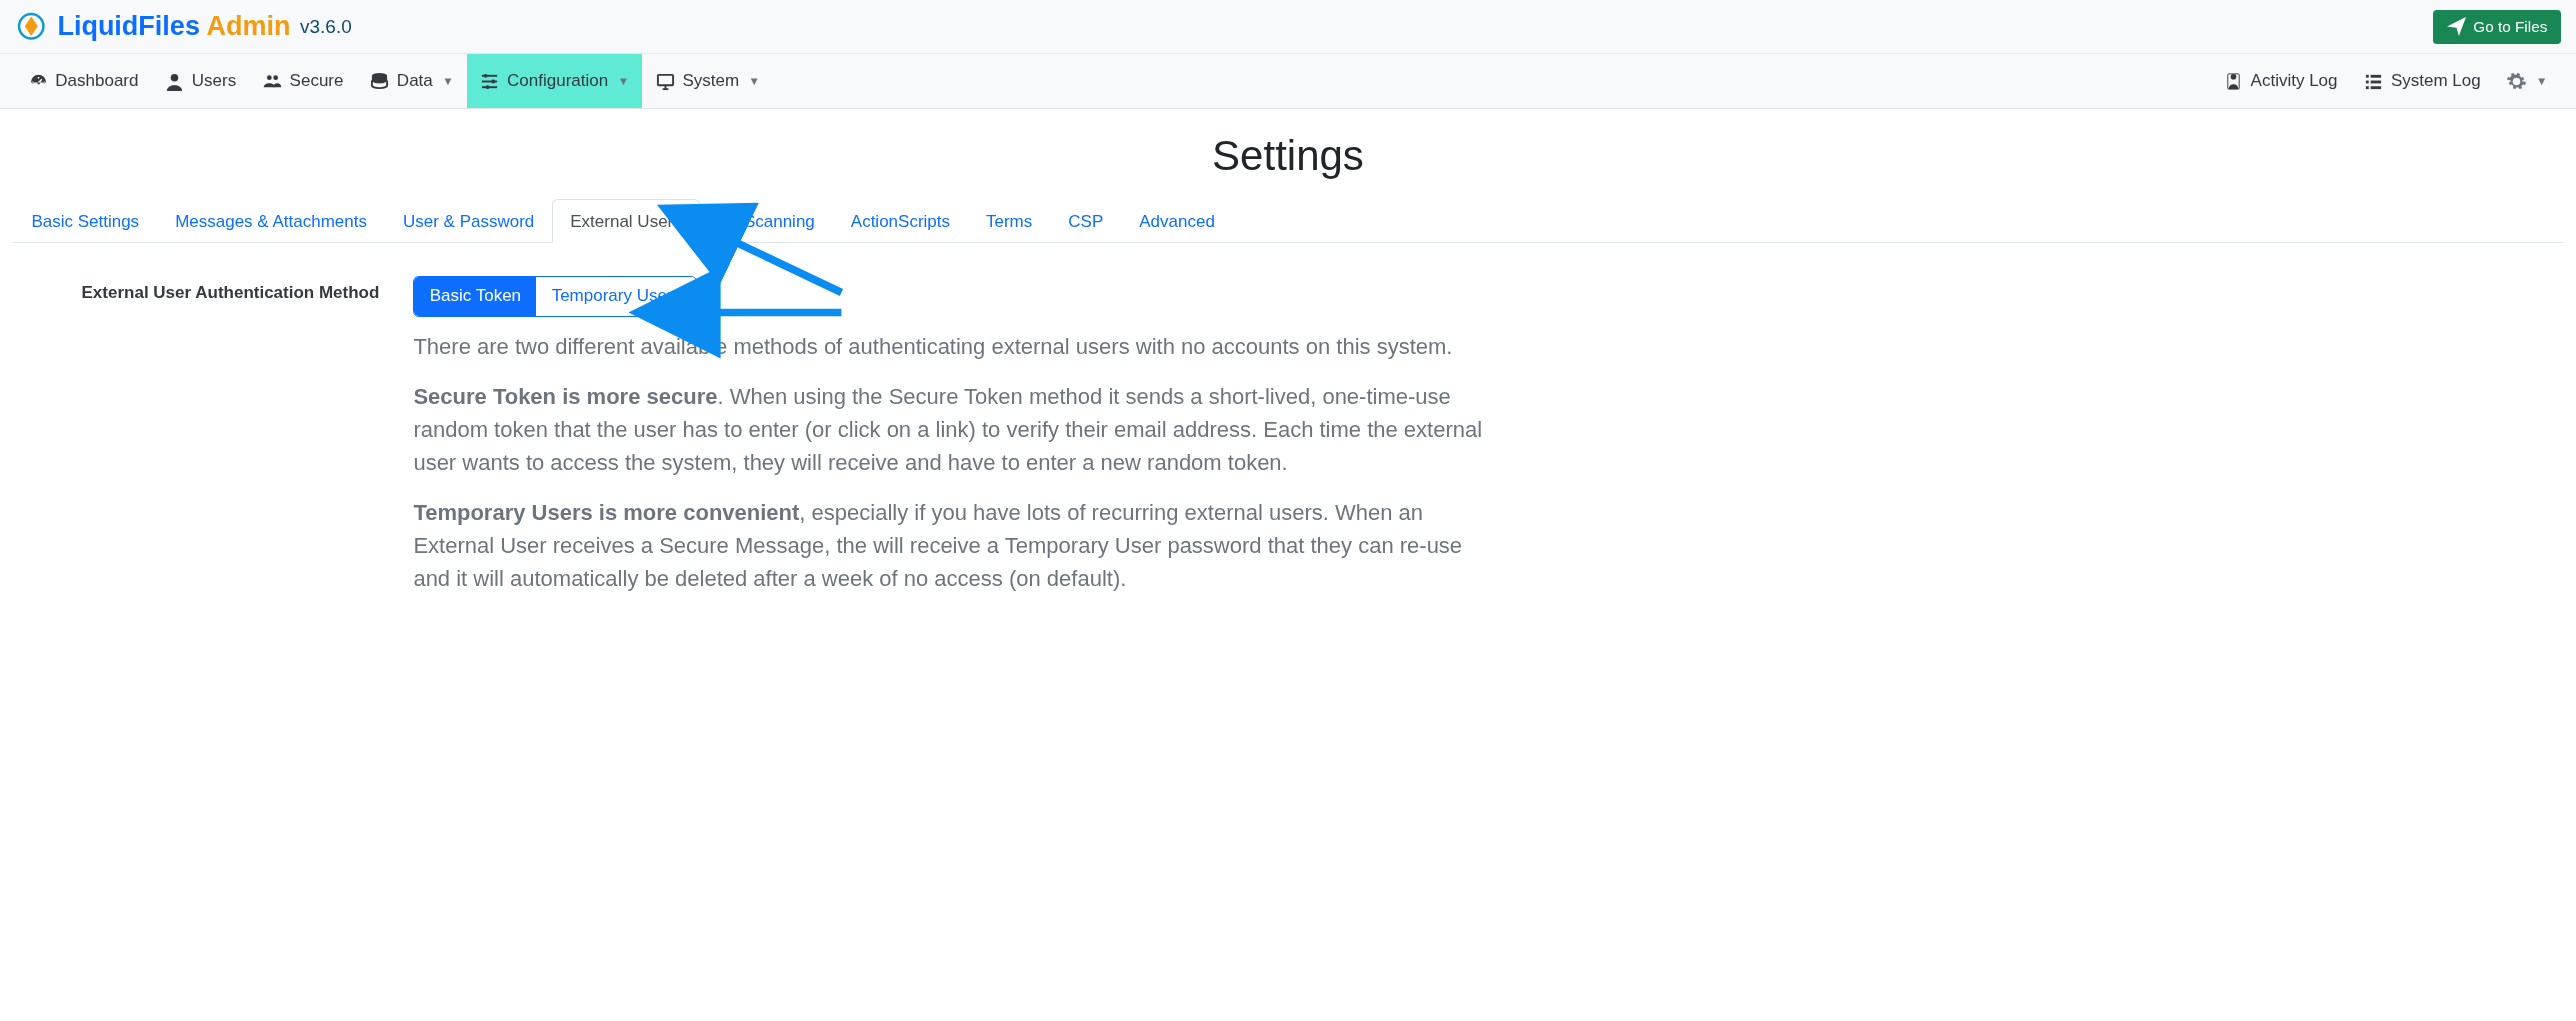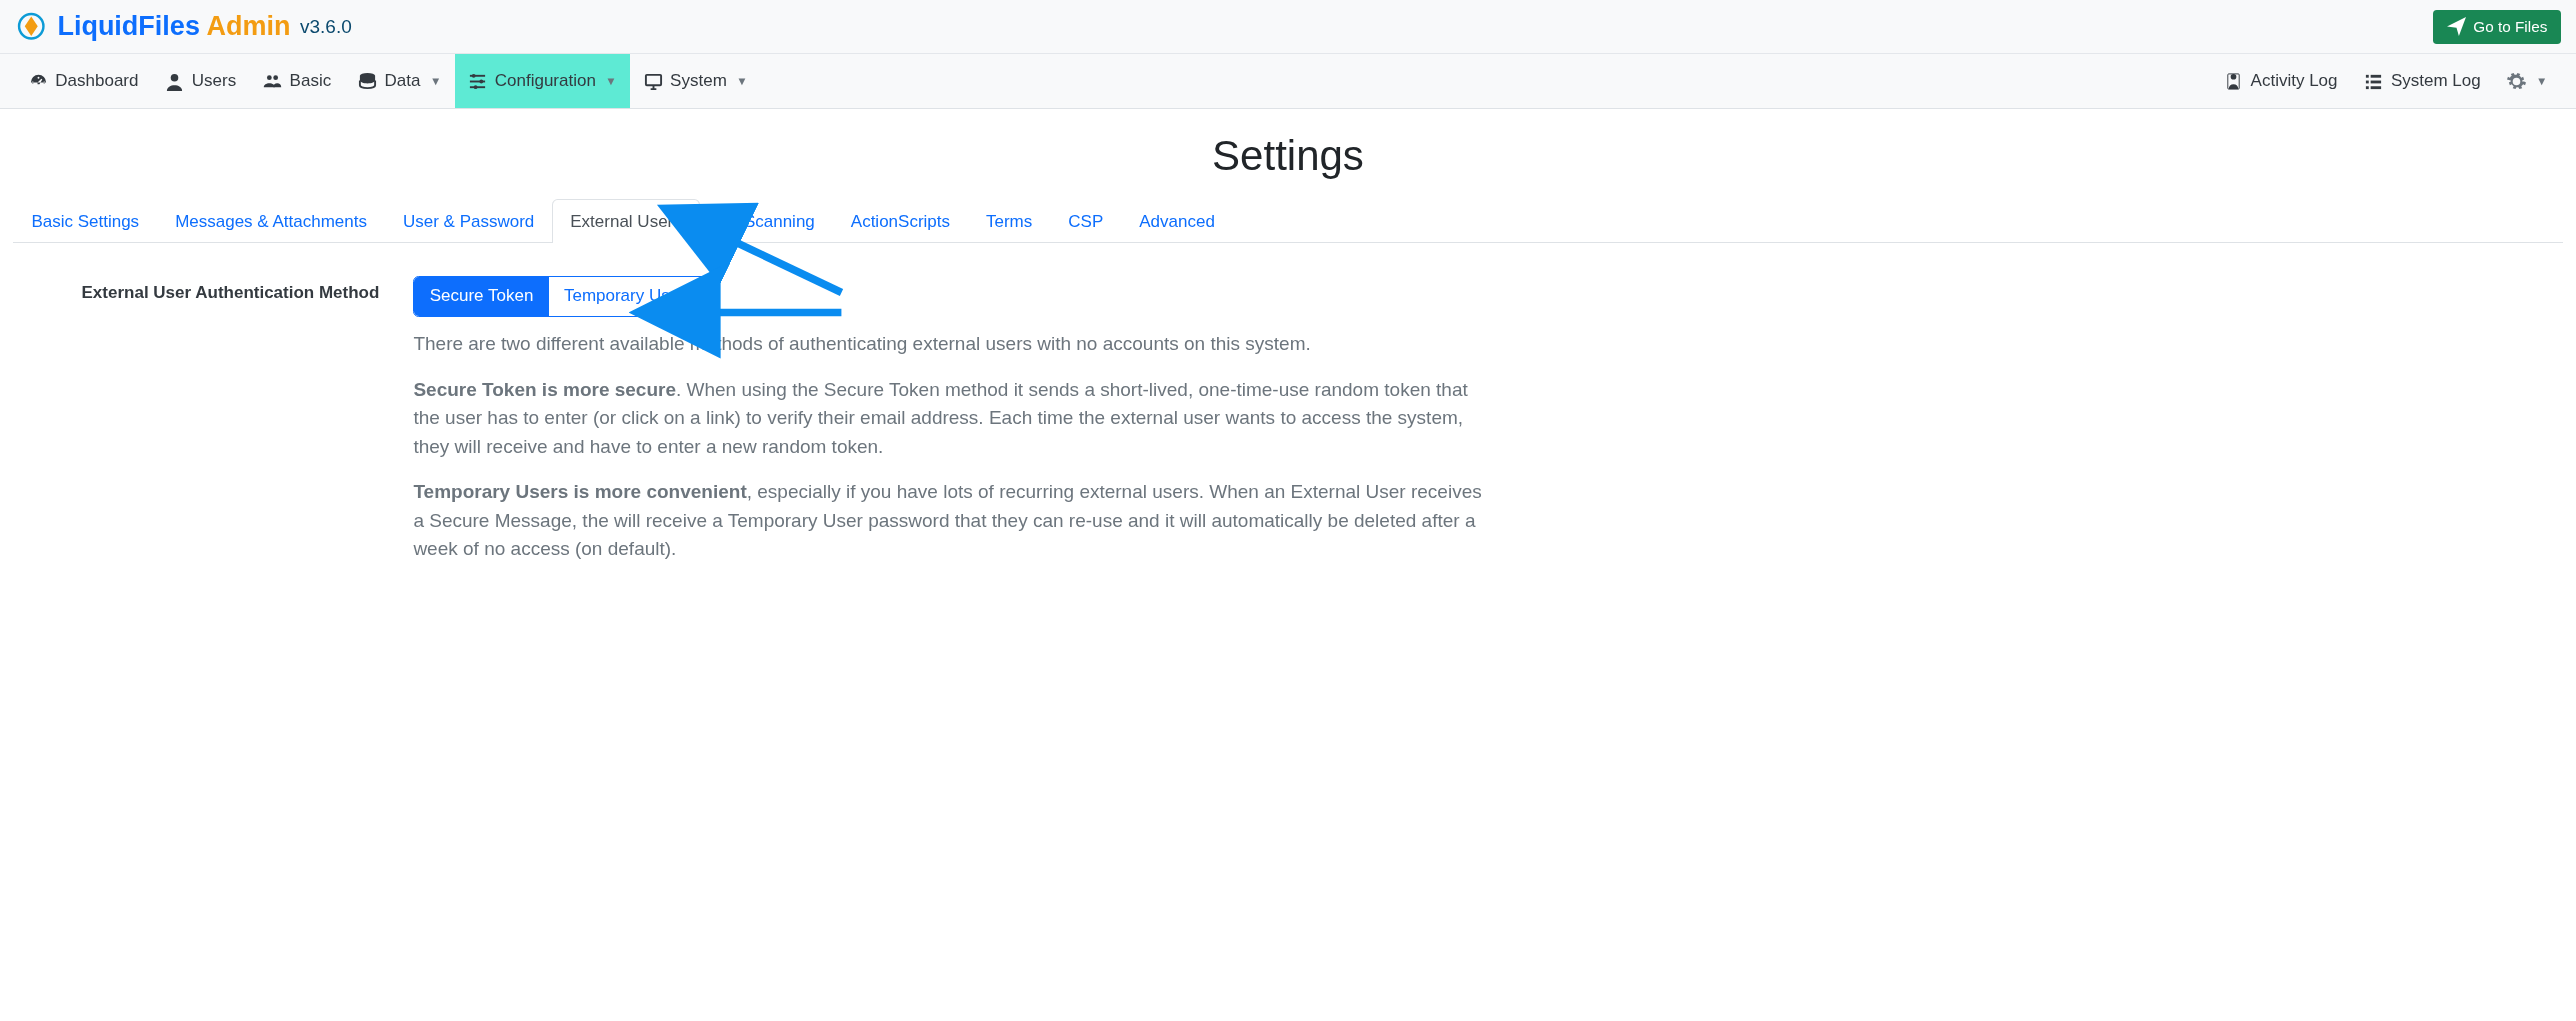--- a/index.html
+++ b/index.html
@@ -99,7 +99,7 @@
             <path d="M13 18c0-3 2-5 5-5s5 2 5 5h-10z"></path>
           </svg>
         </span>
-      <span>Basic</span>
+      <span>Secure</span>
     </div>
     <div class="nav-item">
       <span class="nav-icon">

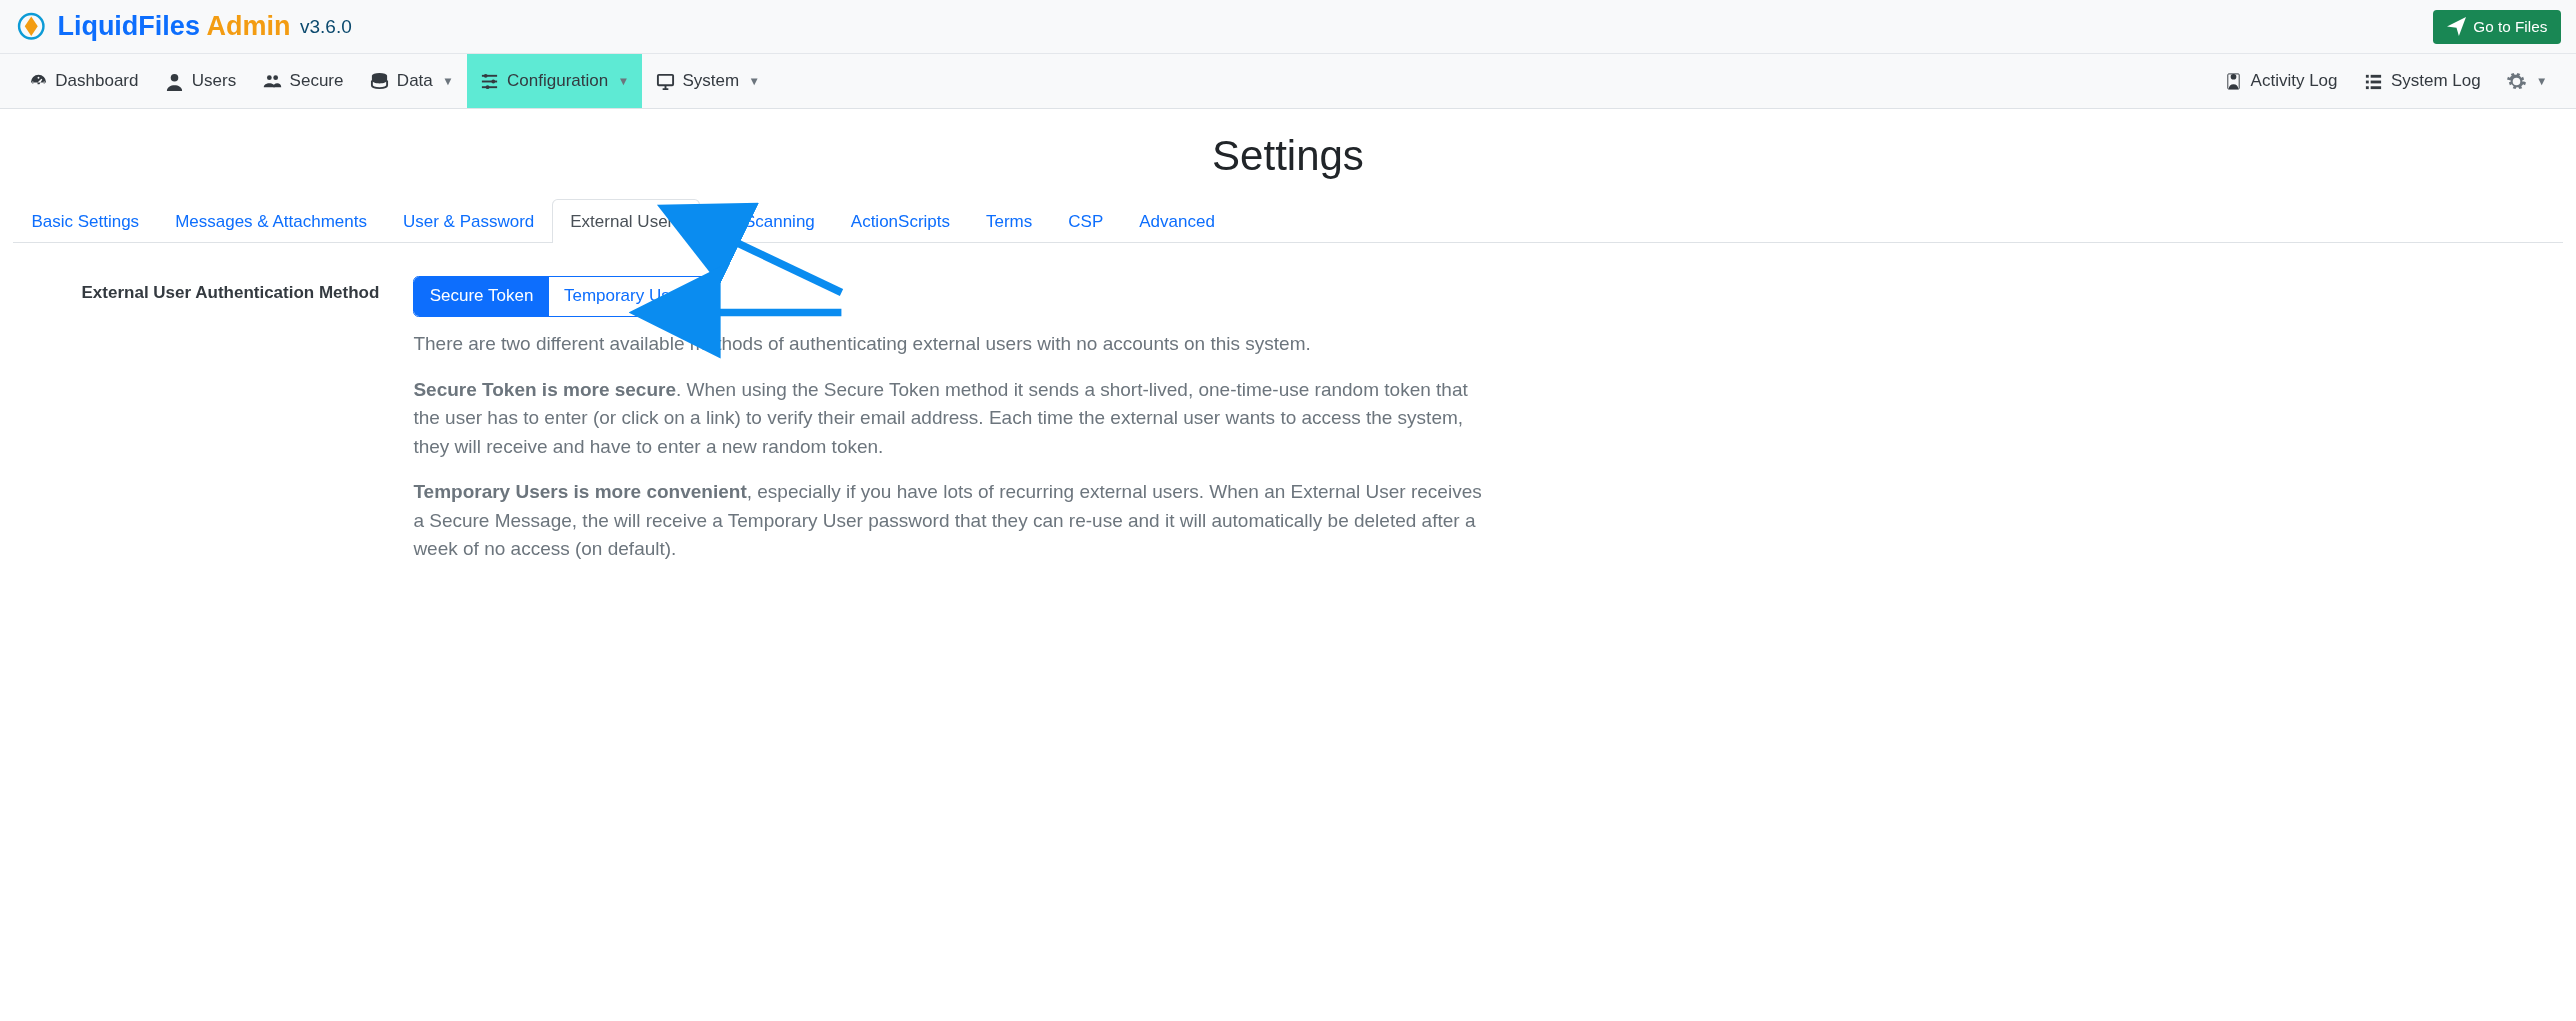--- a/index.html
+++ b/index.html
@@ -193,7 +193,7 @@
     <div class="form-label">External User Authentication Method</div>
     <div class="form-content">
       <div class="seg">
-        <button class="seg-btn active">Secure Token</button>
+        <button class="seg-btn active">Basic Token</button>
         <button class="seg-btn">Temporary Users</button>
       </div>
       <p class="desc">There are two different available methods of authenticating external users with no accounts on this system.</p>

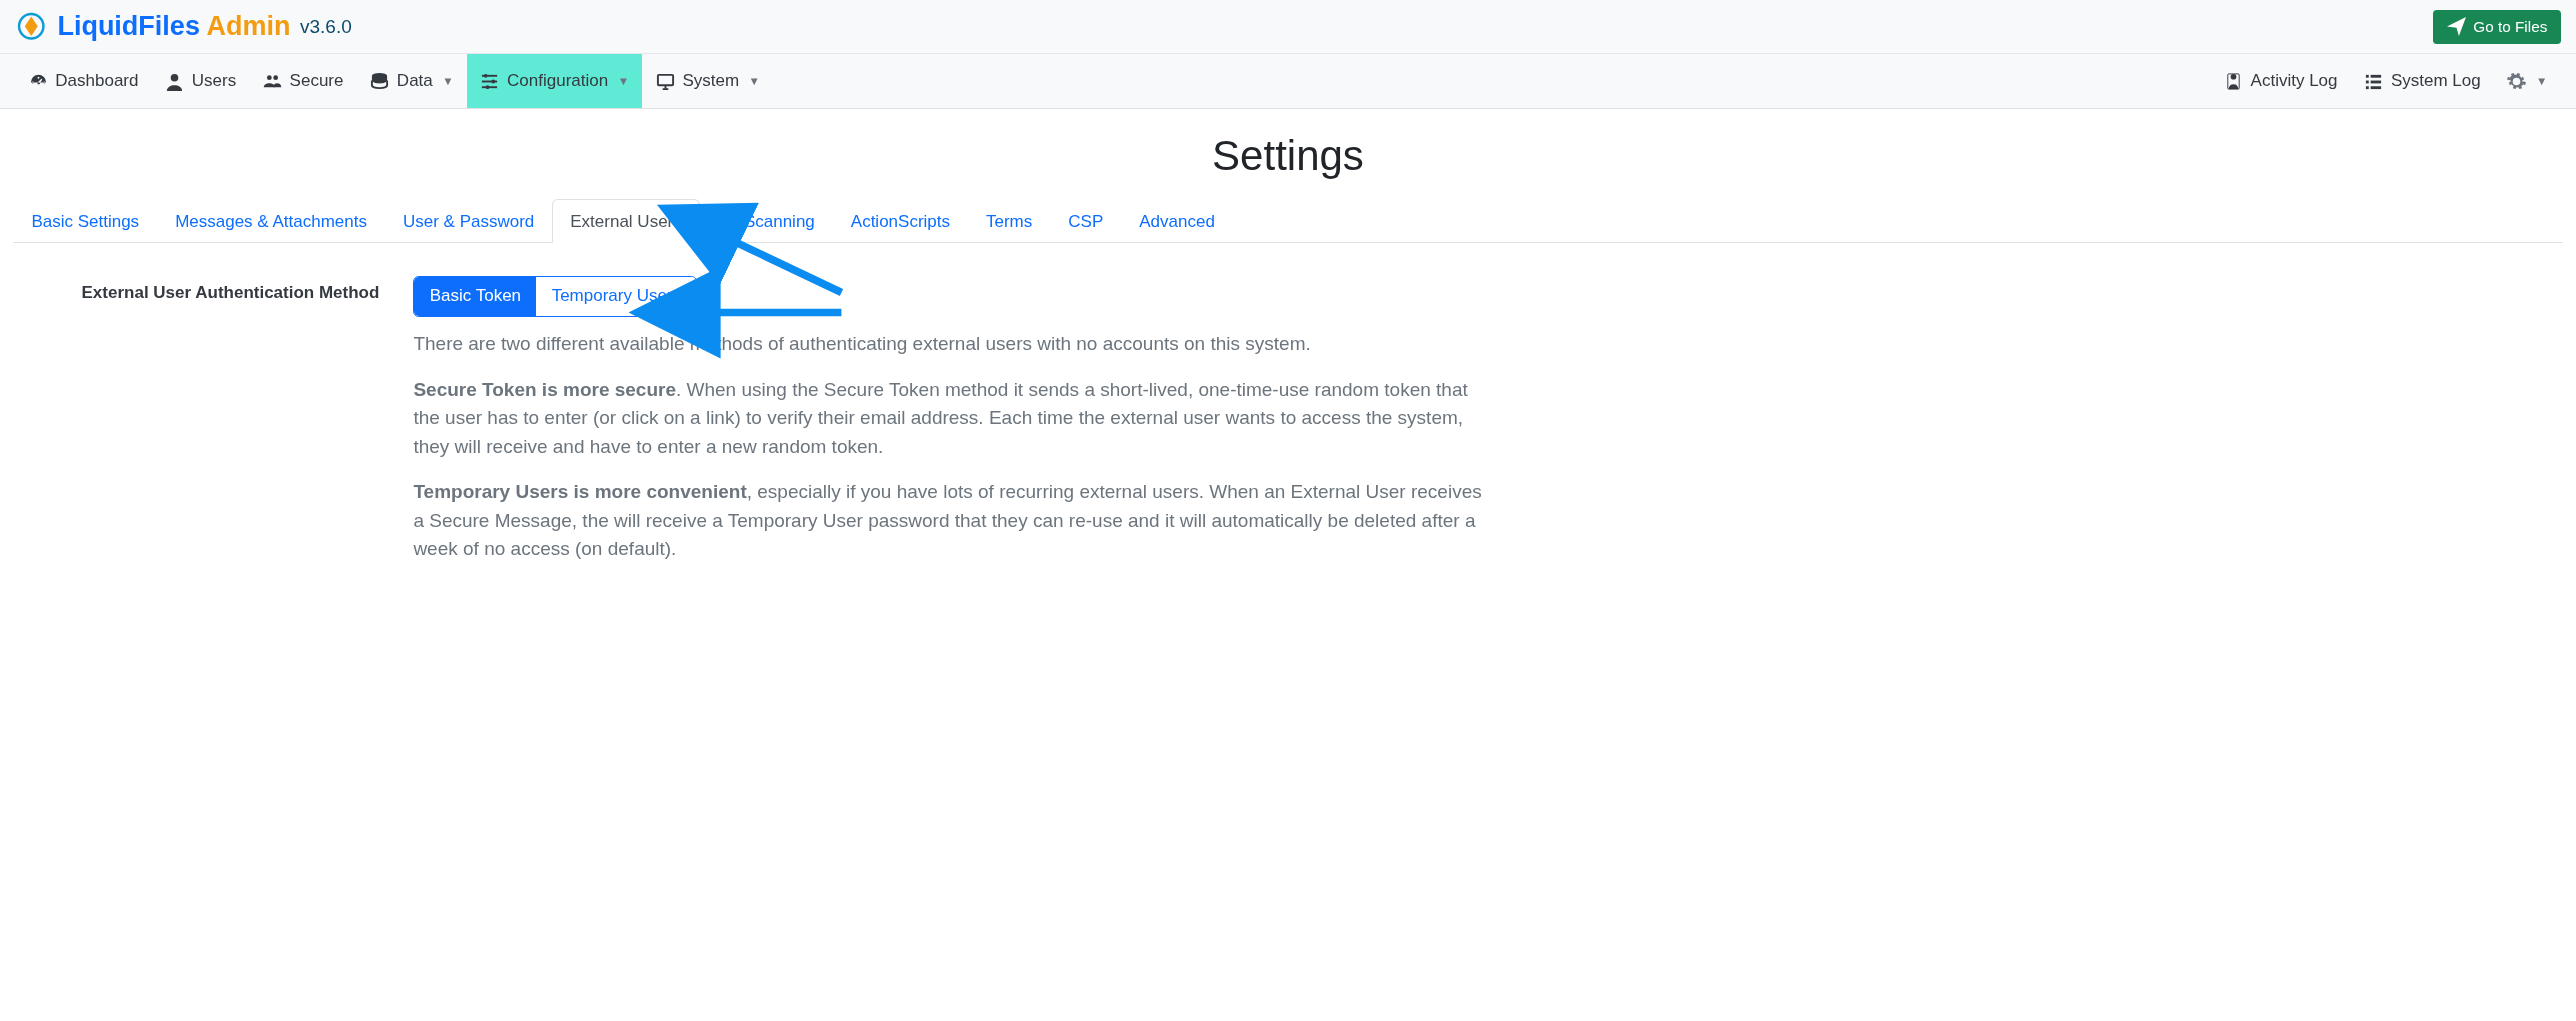--- a/index.html
+++ b/index.html
@@ -38,7 +38,7 @@
   .seg { display: inline-flex; border: 1px solid #0d6efd; border-radius: 5.7px; overflow: hidden; margin-bottom: 13.4px; }
   .seg-btn { padding: 9.6px 15.3px; font-size: 17px; cursor: pointer; background: #fff; color: #0d6efd; border: none; }
   .seg-btn.active { background: #0d6efd; color: #fff; }
-  .desc { font-size: 19px; color: #6c757d; line-height: 1.5; margin-bottom: 17px; }
+  .desc { font-size: 22px; color: #6c757d; line-height: 1.5; margin-bottom: 17px; }
   .desc strong { color: #6c757d; font-weight: 700; }
 
   .arrow { position: absolute; pointer-events: none; }

